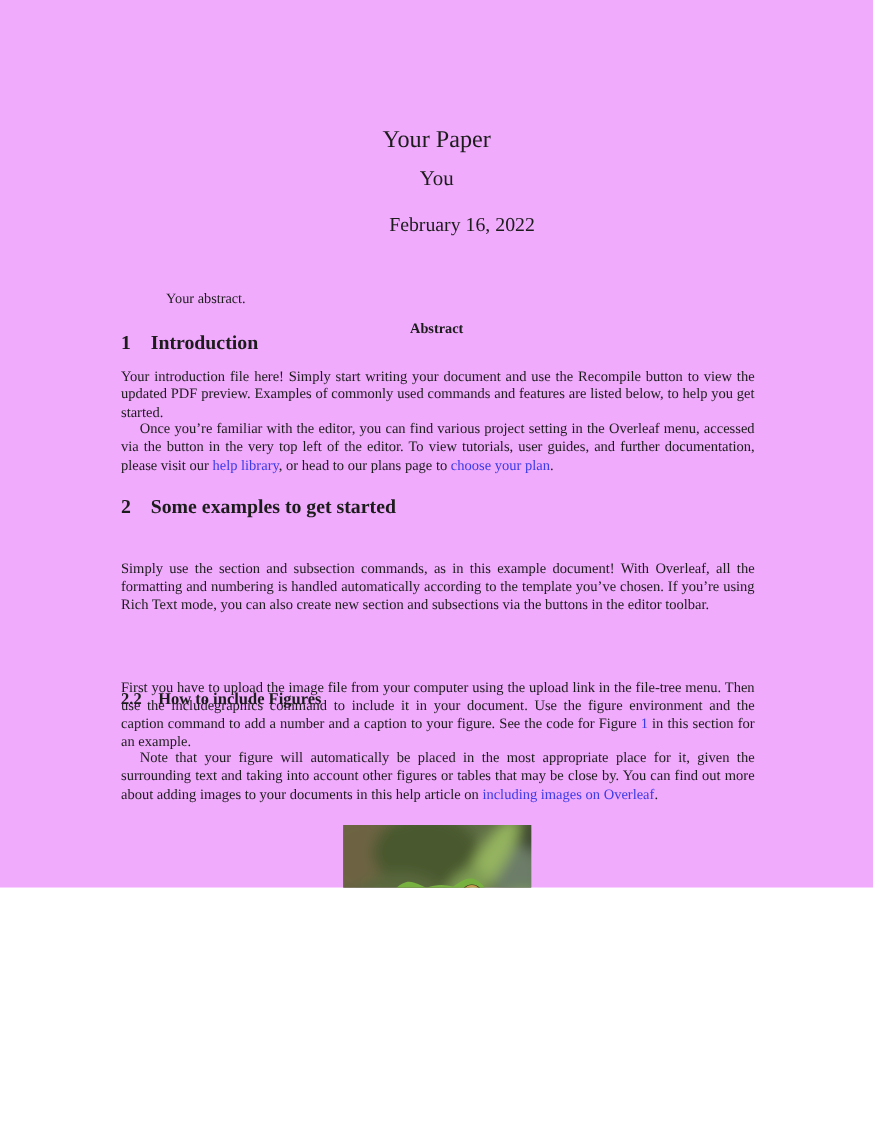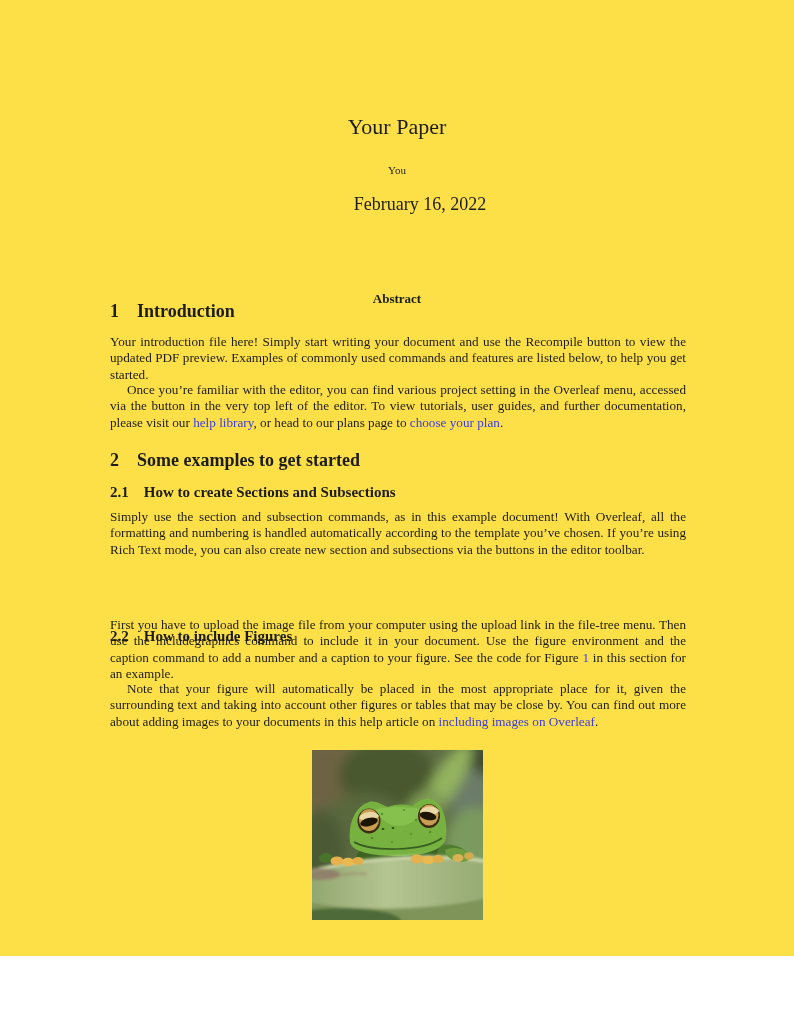--- a/index.html
+++ b/index.html
@@ -4,7 +4,7 @@
 <style>
   html,body { margin:0; padding:0; background:#ffffff; }
   .page {
-    position:relative; width:794px; height:956px; background:#fde047;
+    position:relative; width:794px; height:807px; background:#f0abfc;
     font-family:"Liberation Serif","DejaVu Serif",serif; color:#1c1c1c;
     overflow:hidden;
   }

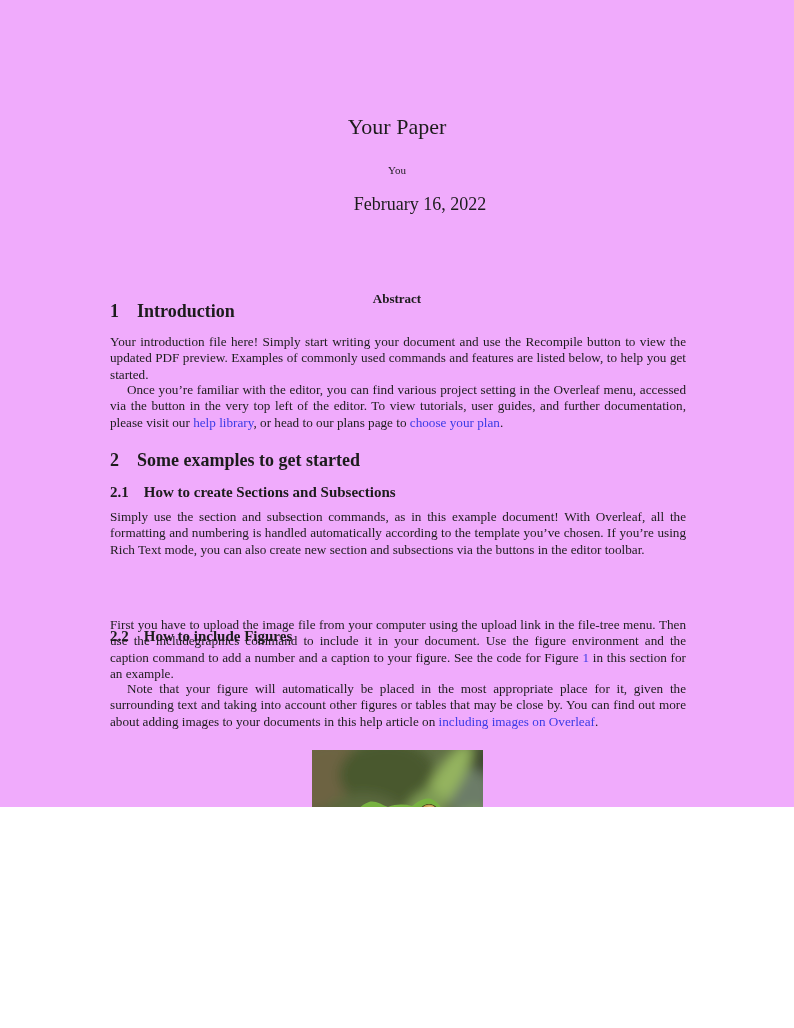--- a/index.html
+++ b/index.html
@@ -11,7 +11,7 @@
   .abs { position:absolute; }
   .centered { left:0; width:794px; text-align:center; }
   .doc-title   { top:114px; font-size:22px; line-height:26px; }
-  .doc-author  { top:164px; font-size:11px; }
+  .doc-author  { top:152px; font-size:19px; }
   .doc-date    { top:194px; font-size:18px;margin-left:23px; }
   .abstract-heading { top:243px; font-size:13px; font-weight:bold;margin-top:48px; }
   .abstract-body    { top:263px; left:151px; width:500px; font-size:13px; }

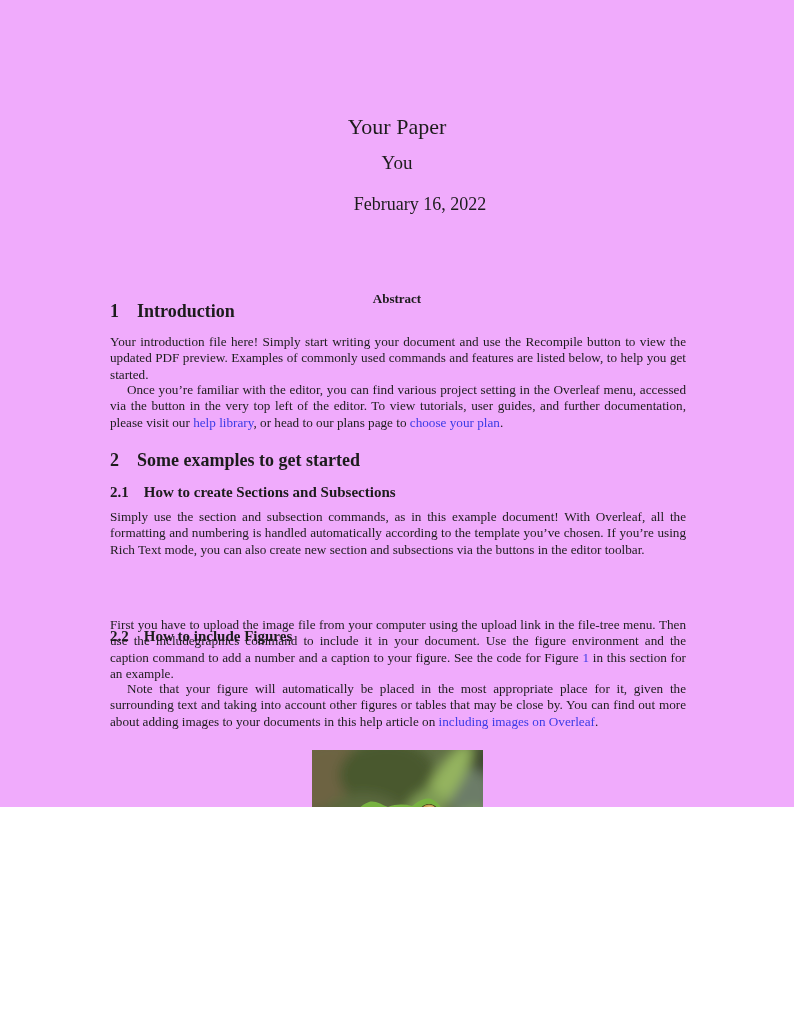--- a/index.html
+++ b/index.html
@@ -38,6 +38,7 @@
   <div class="abs centered doc-date">February 16, 2022</div>
 
   <div class="abs centered abstract-heading">Abstract</div>
+  <div class="abs abstract-body">Your abstract.</div>
 
   <div class="abs sec-heading" style="top:301px;"><span class="sec-num">1</span><span>Introduction</span></div>
 

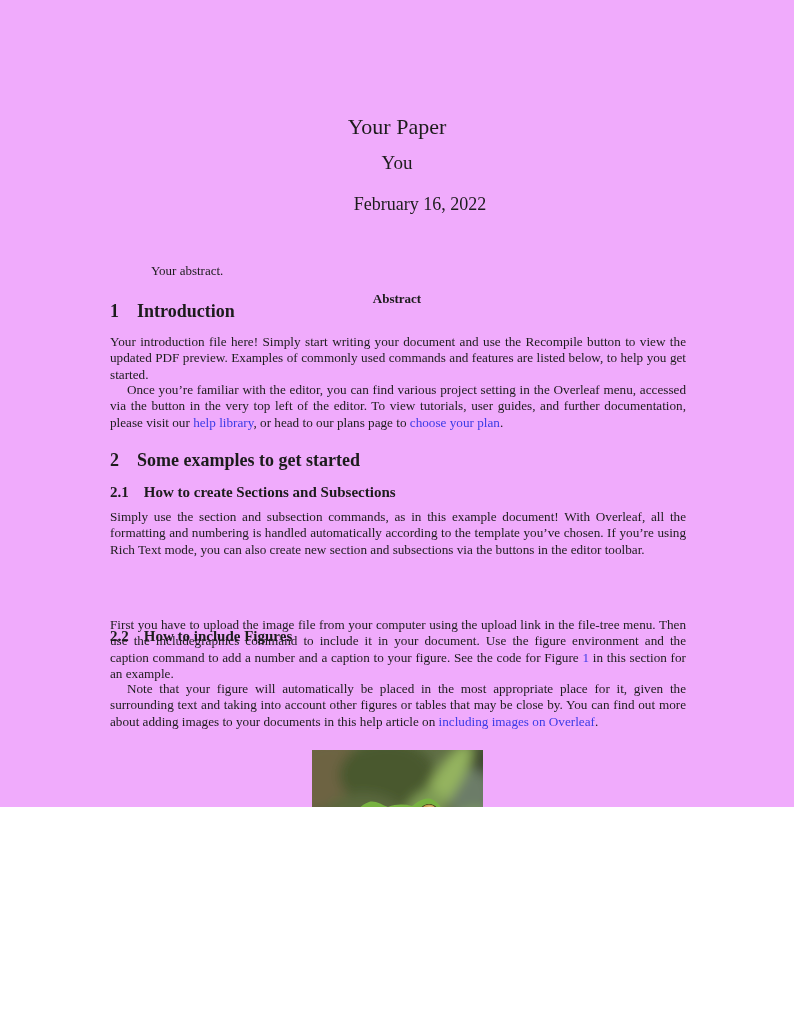--- a/index.html
+++ b/index.html
@@ -48,7 +48,6 @@
 
   <div class="abs sec-heading" style="top:450px;"><span class="sec-num">2</span><span>Some examples to get started</span></div>
 
-  <div class="abs sub-heading" style="top:484px;"><span class="sec-num">2.1</span><span>How to create Sections and Subsections</span></div>
 
   <p class="abs body-text" style="top:509px;">Simply use the section and subsection commands, as in this example document! With Overleaf, all the formatting and numbering is handled automatically according to the template you’ve chosen. If you’re using Rich Text mode, you can also create new section and subsections via the buttons in the editor toolbar.</p>
 

